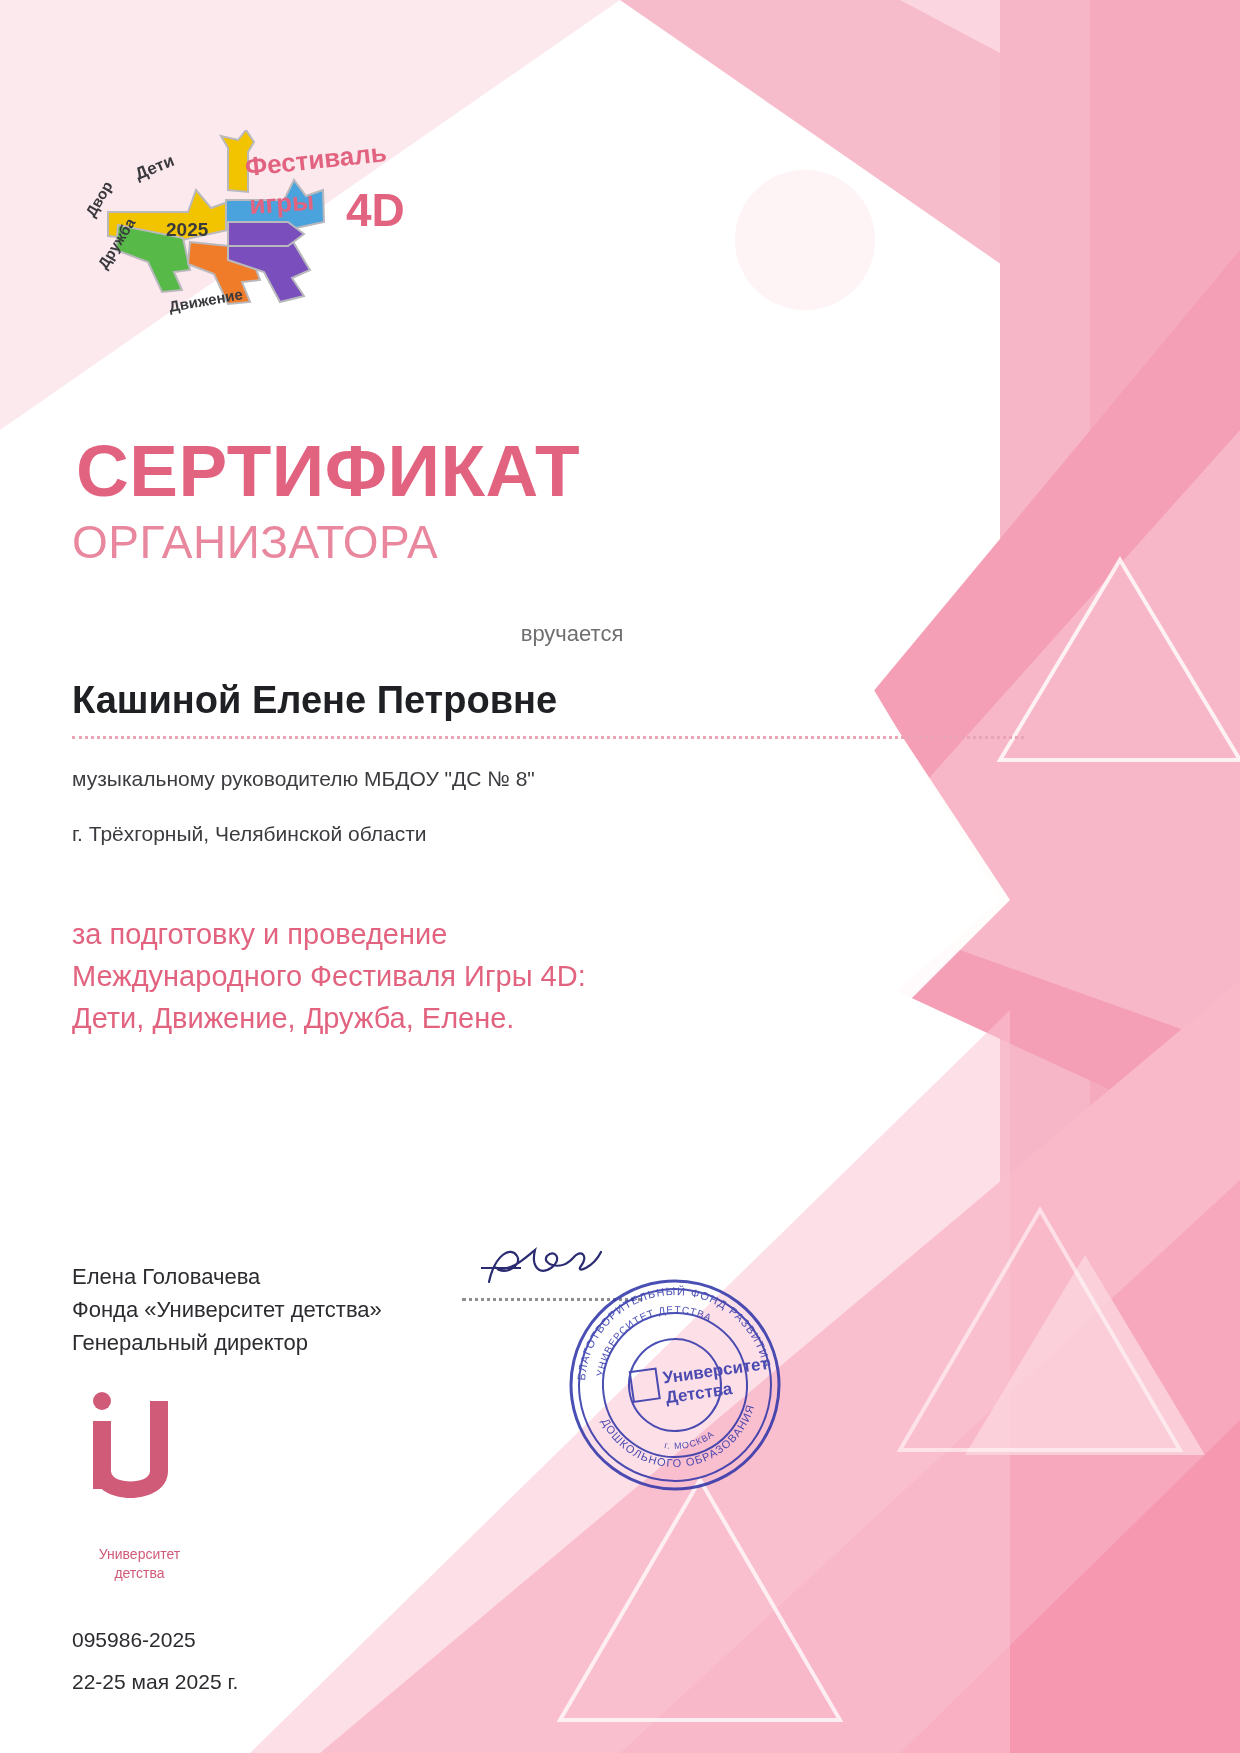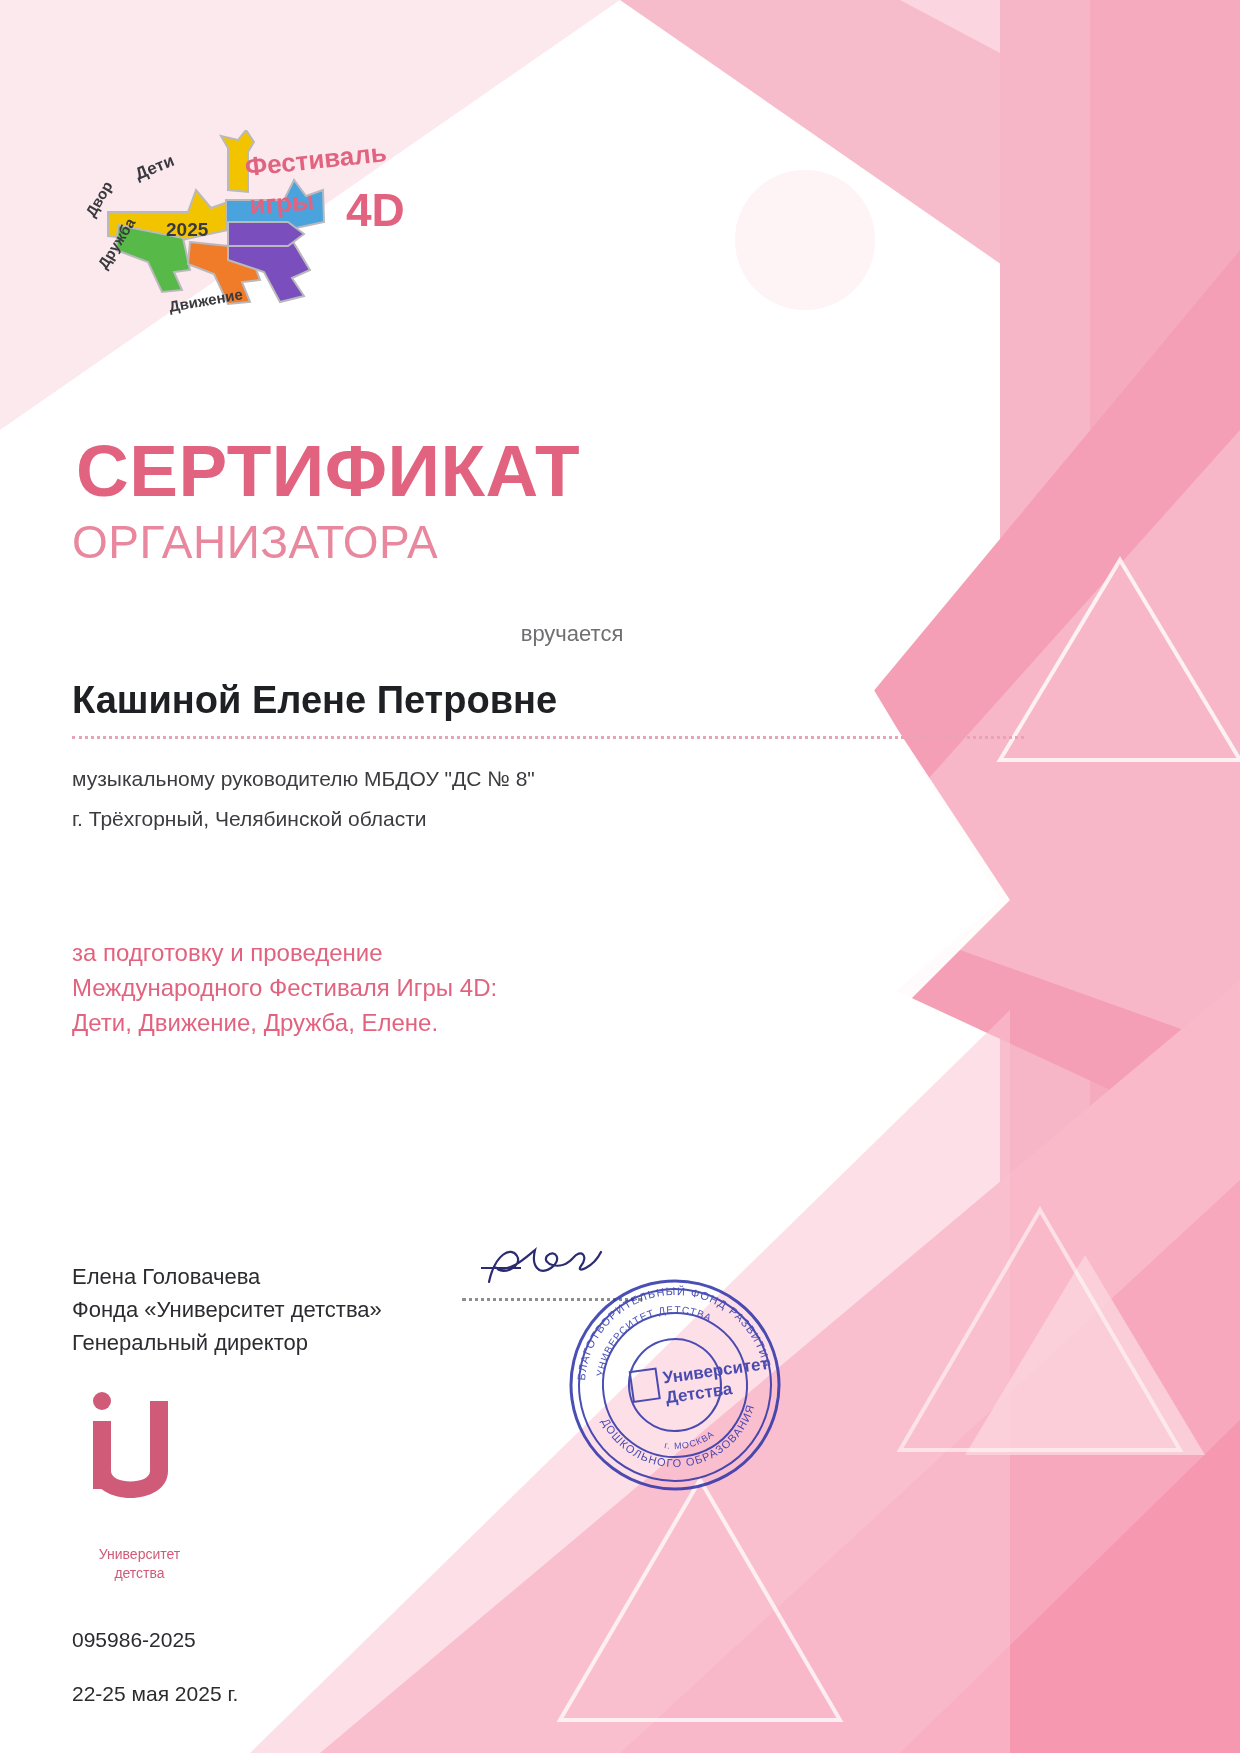--- a/index.html
+++ b/index.html
@@ -81,7 +81,7 @@
   .place-line {
     font-size: 21px;
     color: #3c3c40;
-    margin-top: 16px;
+    margin-top: 31px;
   }
 
   .reason {

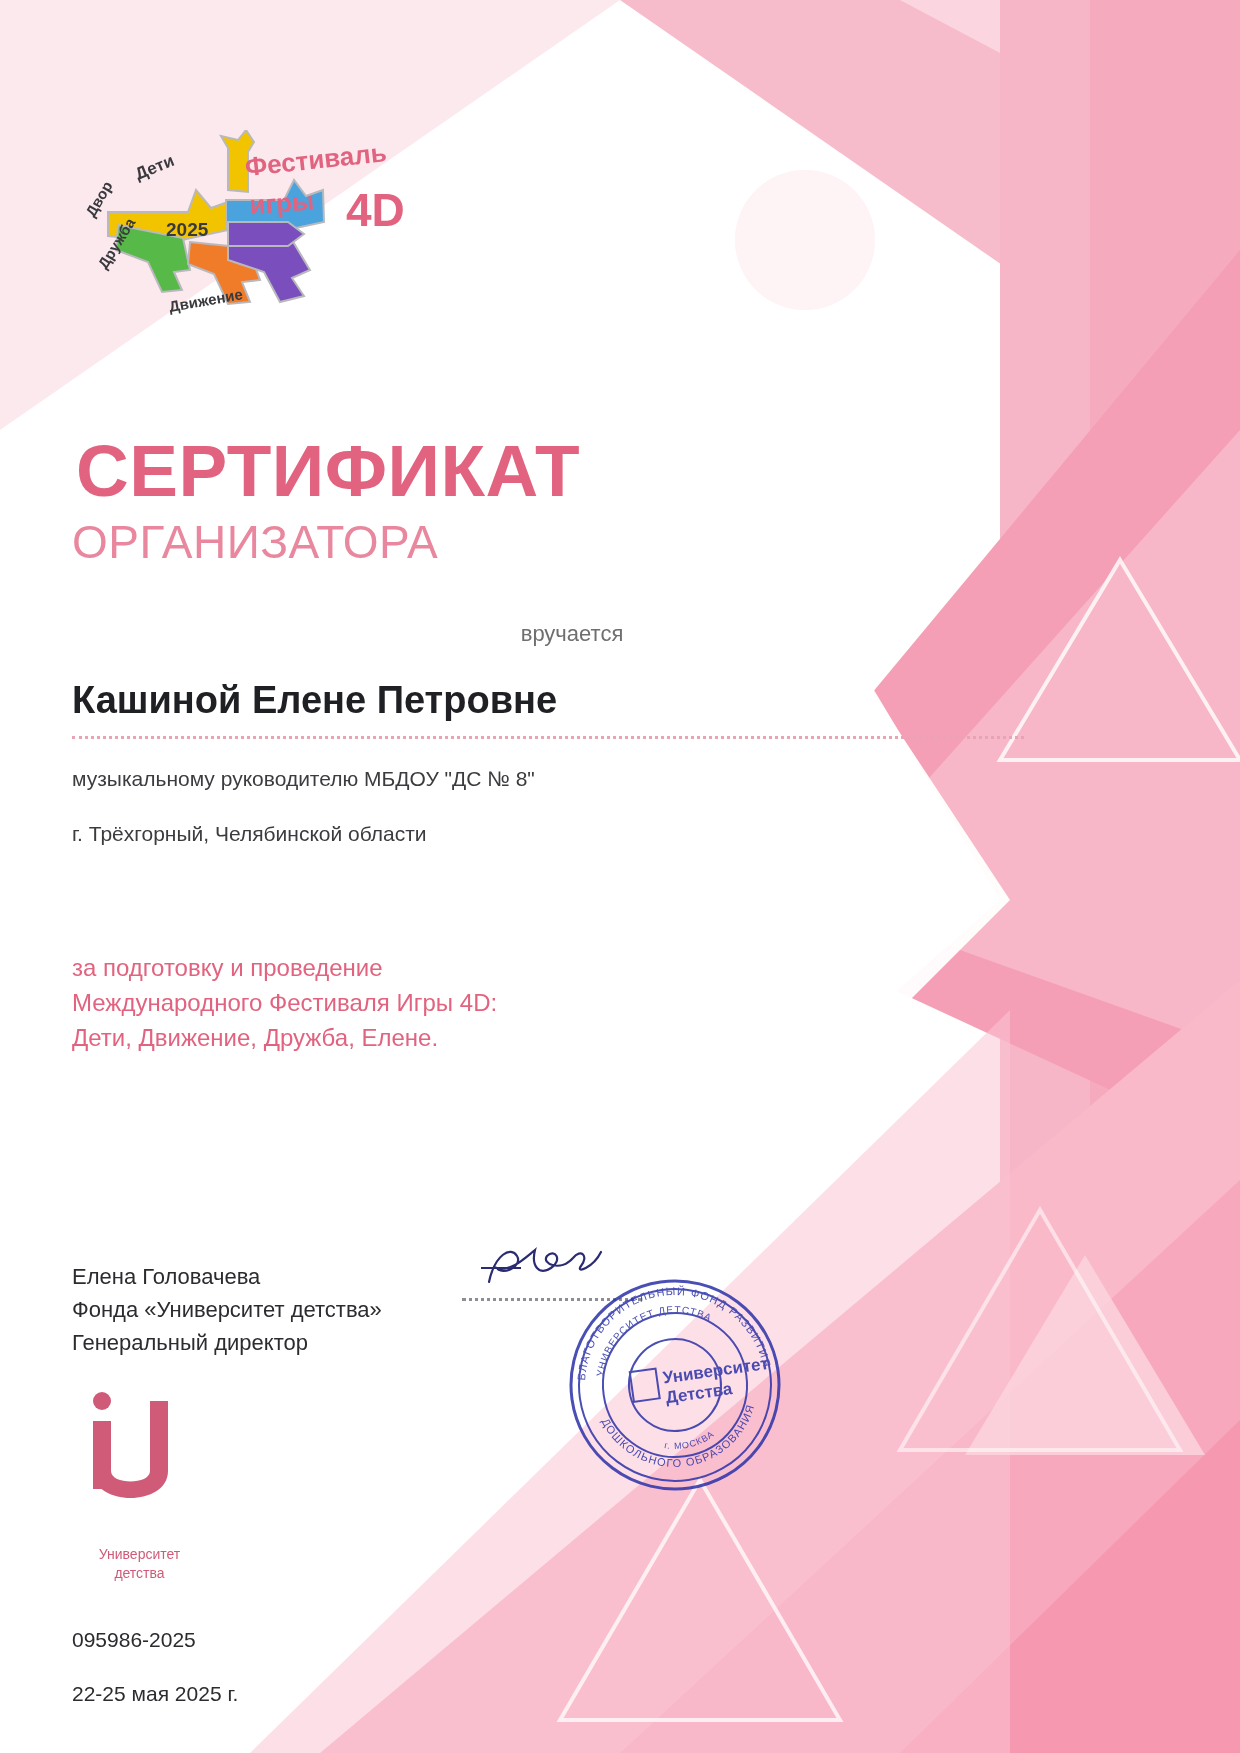--- a/index.html
+++ b/index.html
@@ -85,8 +85,8 @@
   }
 
   .reason {
-    margin-top: 105px;
-    font-size: 24px;
+    margin-top: 67px;
+    font-size: 29px;
     line-height: 1.45;
     color: #e2637f;
   }

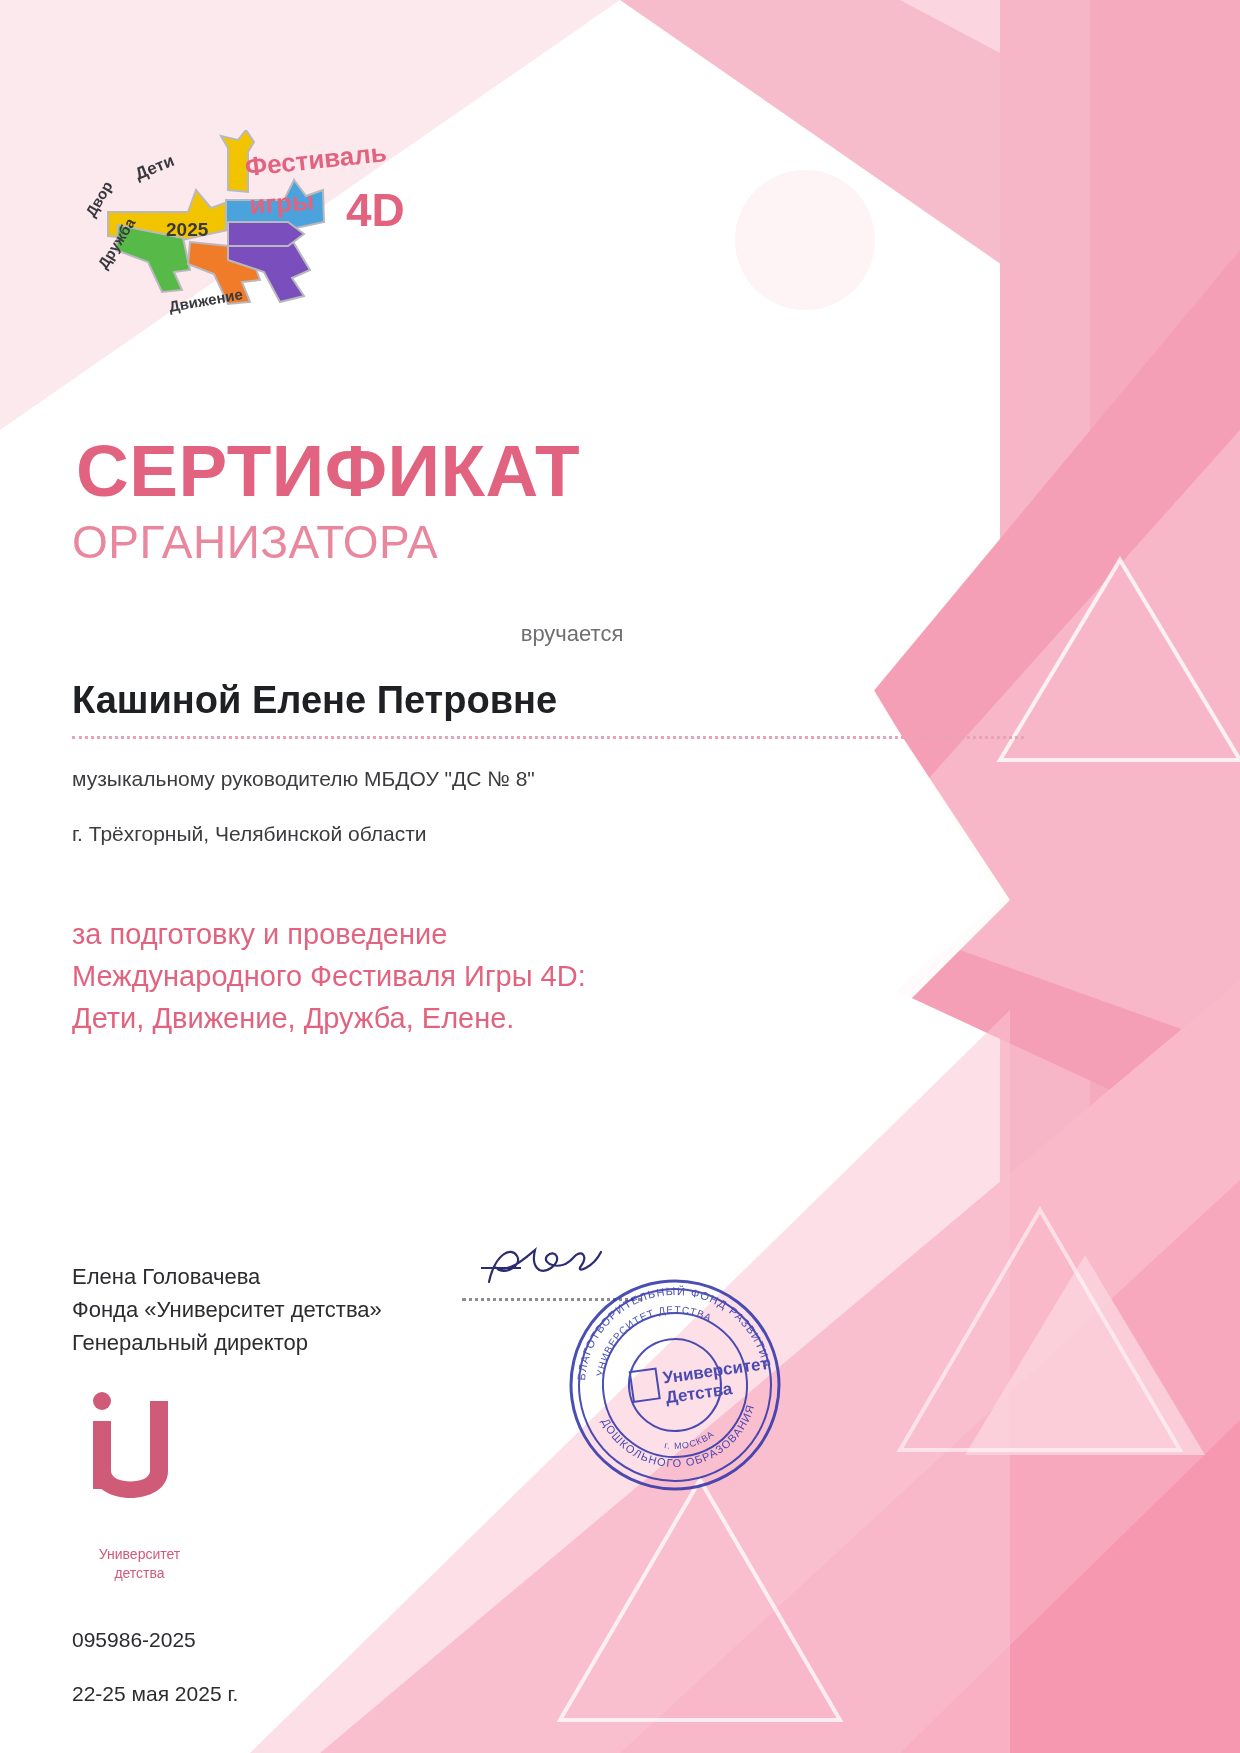--- a/index.html
+++ b/index.html
@@ -152,7 +152,7 @@
     font-size: 21px;
     color: #2c2c30;
   }
-  .footer .date { margin-top: 30px; }
+  .footer .date { margin-top: 18px; }
 </style>
 </head>
 <body>

